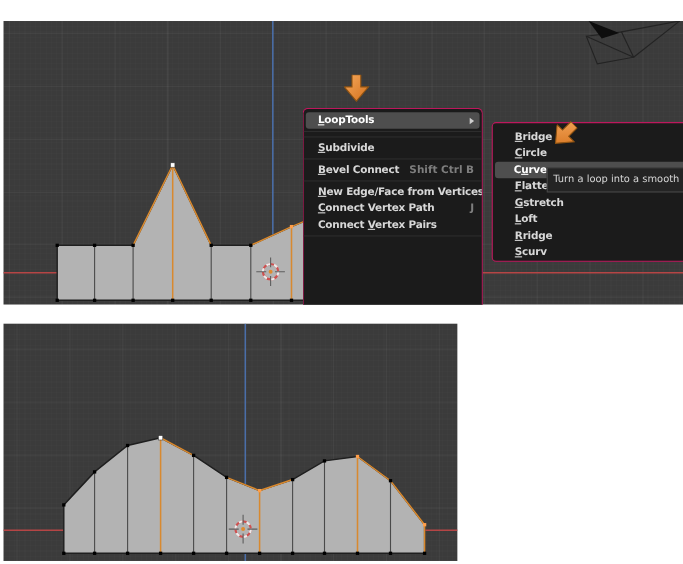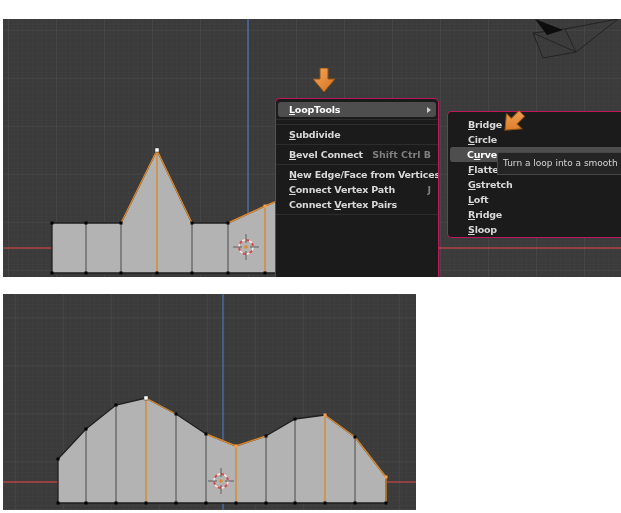--- a/index.html
+++ b/index.html
@@ -174,7 +174,7 @@
       <span><span class="k">R</span><span>ridge</span></span>
     </div>
     <div class="menu-row">
-      <span><span class="k">S</span><span>loop</span></span>
+      <span><span class="k">S</span><span>curv</span></span>
     </div>
   </div>
 

